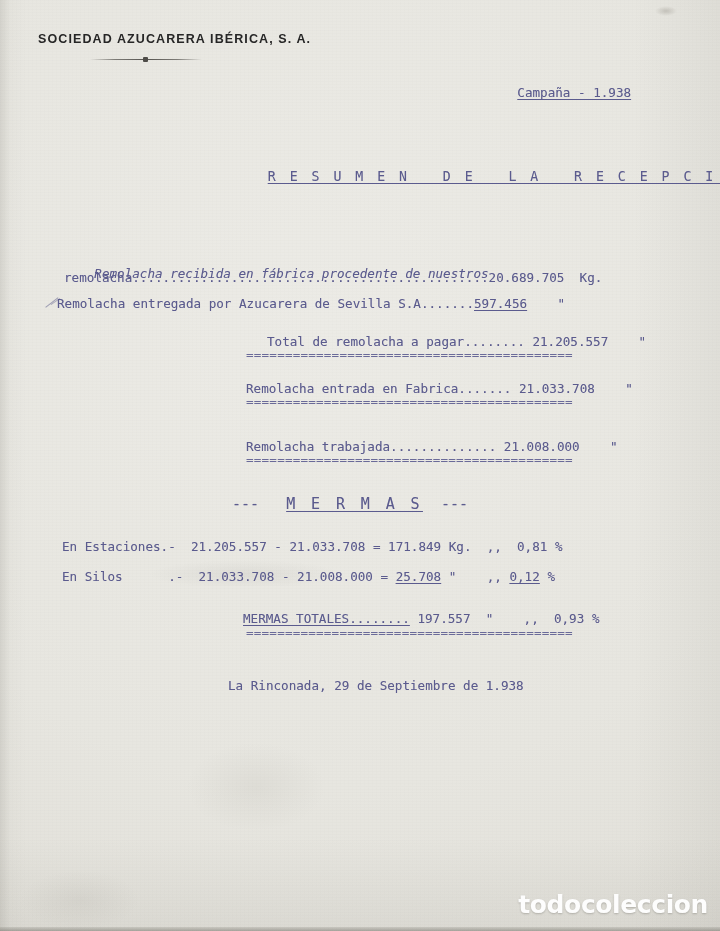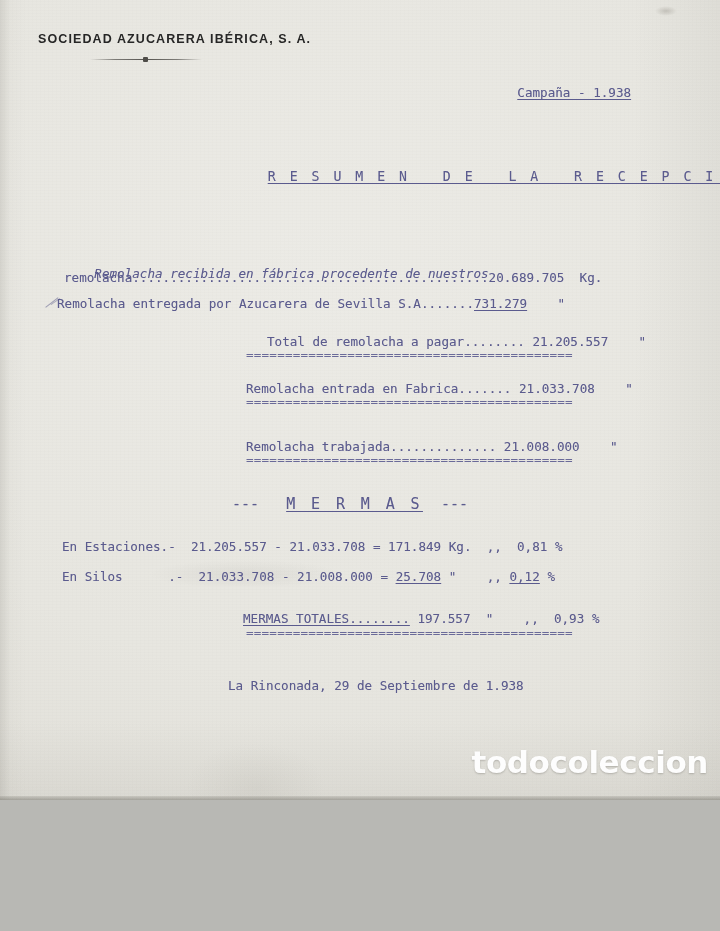--- a/index.html
+++ b/index.html
@@ -18,7 +18,7 @@
   .paper {
     position: relative;
     width: 720px;
-    height: 800px;
+    height: 931px;
     background:
       radial-gradient(ellipse 120% 90% at 45% 35%, #ecebe6 0%, #e7e6e0 55%, #dedcd5 100%);
     overflow: hidden;

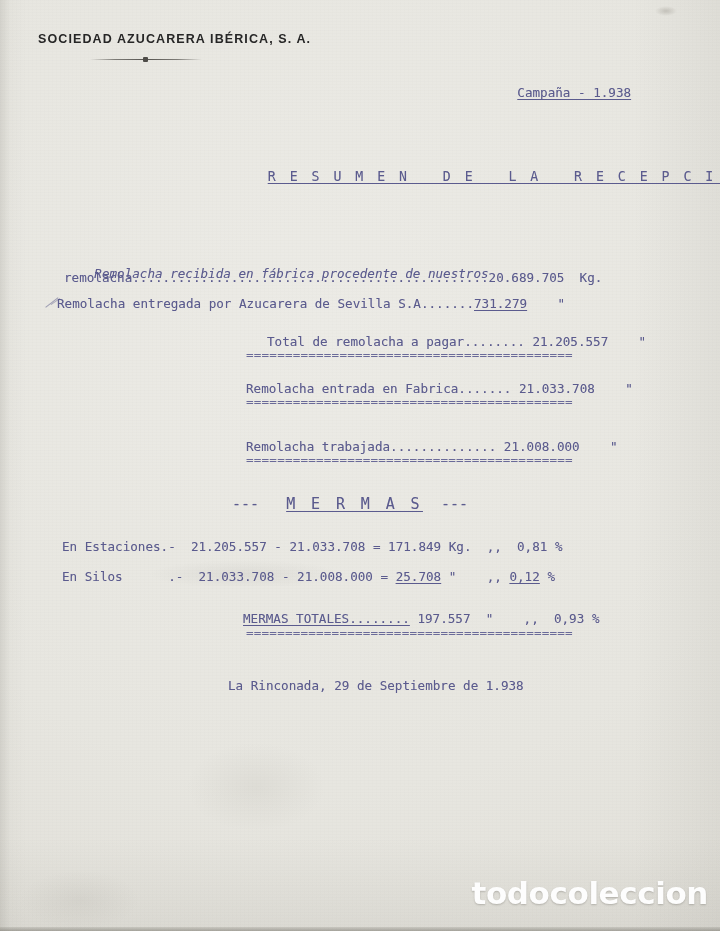--- a/index.html
+++ b/index.html
@@ -238,7 +238,7 @@
 
   <div class="stray-mark"></div>
 
-  <div class="ink row l-sevilla"><span>Remolacha entregada por Azucarera de Sevilla S.A.......</span><span class="u">731.279</span><span>    </span><span>"</span></div>
+  <div class="ink row l-sevilla"><span>Remolacha entregada por Azucarera de Sevilla S.A.......</span><span class="u">597.456</span><span>    </span><span>"</span></div>
 
   <div class="ink row l-total"><span>Total de remolacha a pagar........</span><span> </span><span>21.205.557</span><span>    </span><span>"</span></div>
   <div class="eq eq-total">==========================================</div>

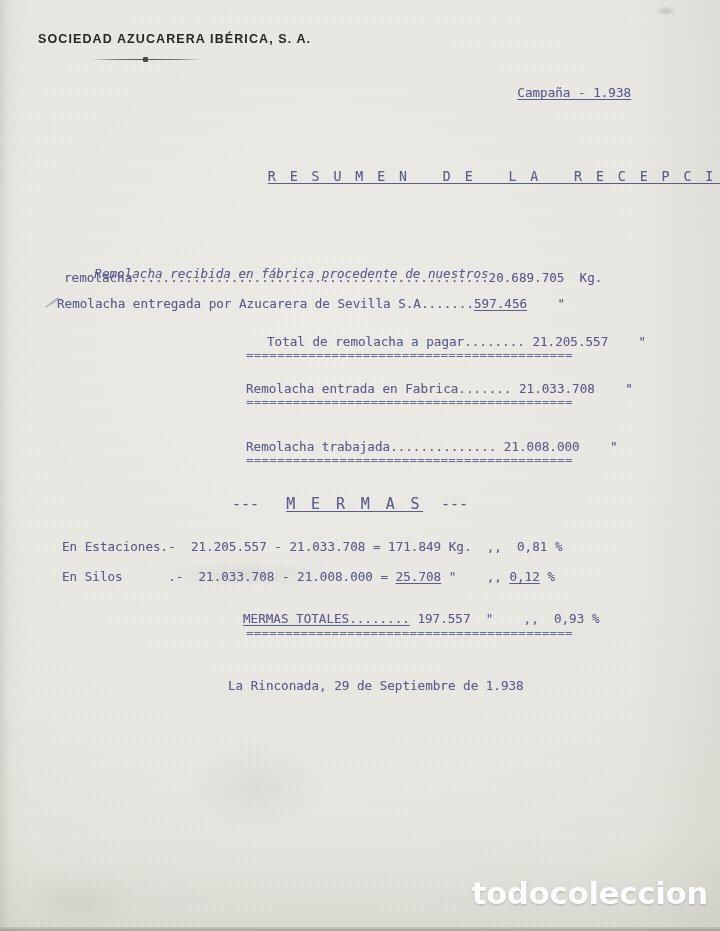--- a/index.html
+++ b/index.html
@@ -190,10 +190,10 @@
   .watermark {
     position: absolute;
     right: 12px;
-    bottom: 20px;
+    bottom: 12px;
     font-family: "DejaVu Sans", sans-serif;
     font-weight: bold;
-    font-size: 31px;
+    font-size: 25px;
     letter-spacing: -0.4px;
     color: #ffffff;
     opacity: 0.96;

